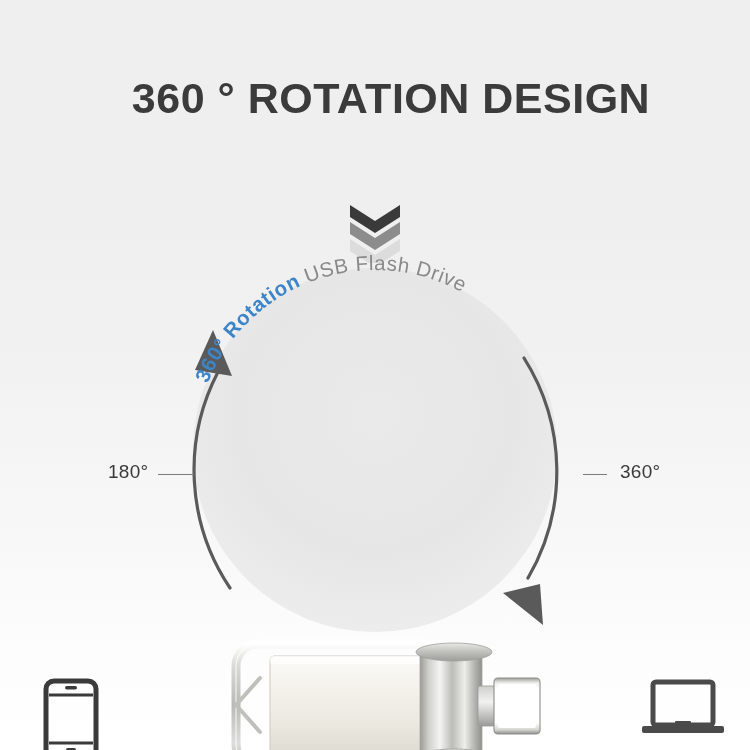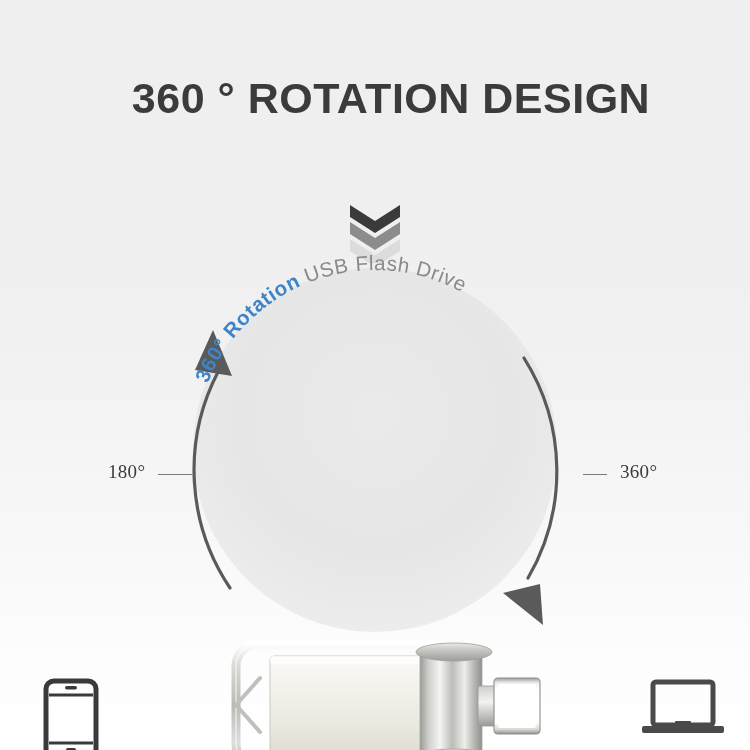--- a/index.html
+++ b/index.html
@@ -103,7 +103,7 @@
     color: #3a3a3a;
     letter-spacing: 0.3px;
     white-space: nowrap;
-    font-family: Liberation Serif, serif;
+    font-family: Liberation Sans, sans-serif;
   }
   #angle-left  { left: 108px; top: 461px; }
   #angle-right { left: 620px; top: 461px; }

